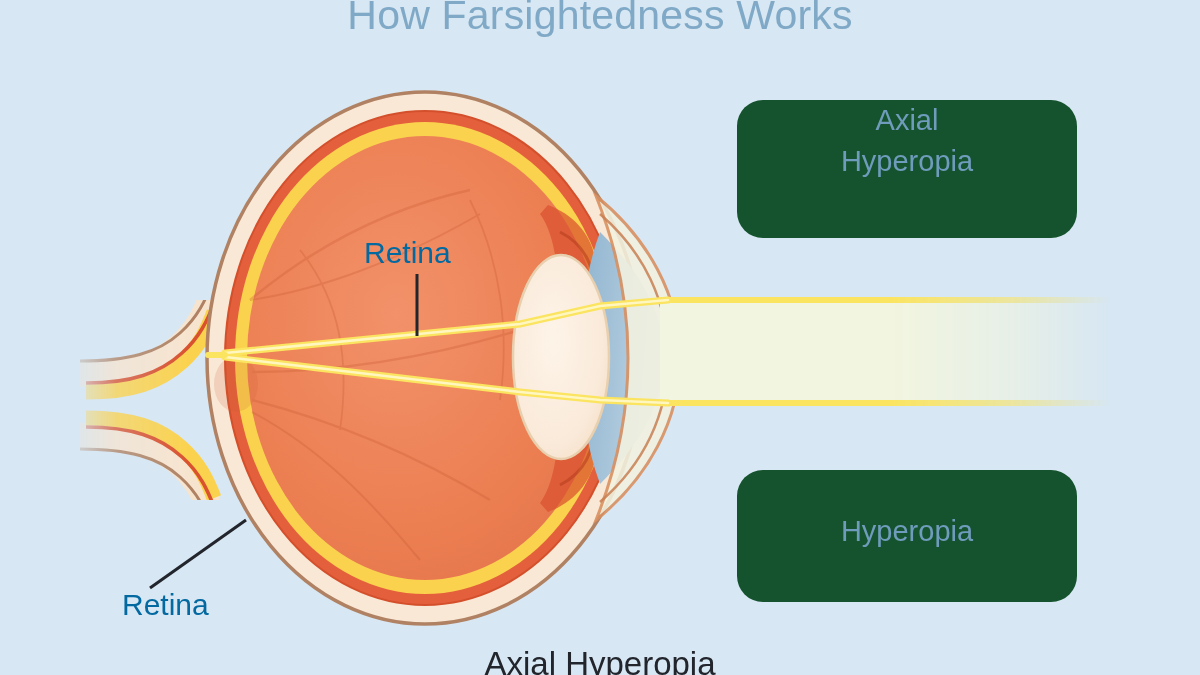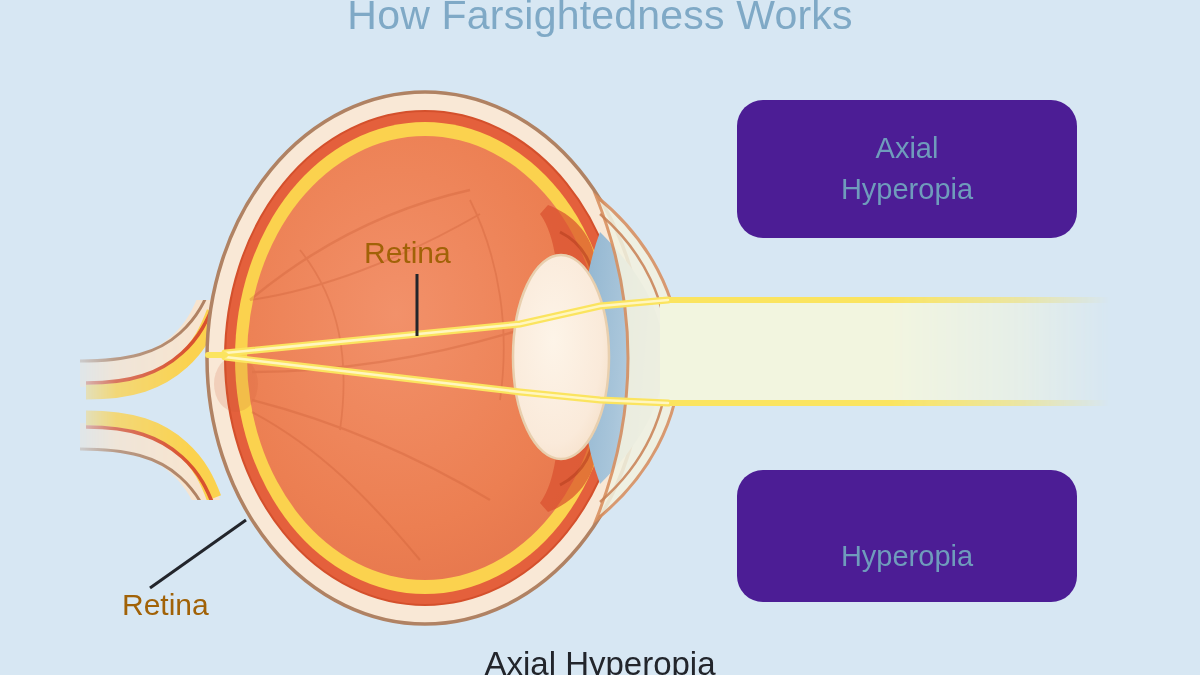--- a/index.html
+++ b/index.html
@@ -43,10 +43,10 @@
   
   .info-card {
     position: absolute;
-    background: #4c1d95;
+    background: #14532d;
     border-radius: 26px;
     display: flex;
-    align-items: center;
+    align-items: flex-start;
     justify-content: center;
     text-align: center;
     color: #6f9cbc;

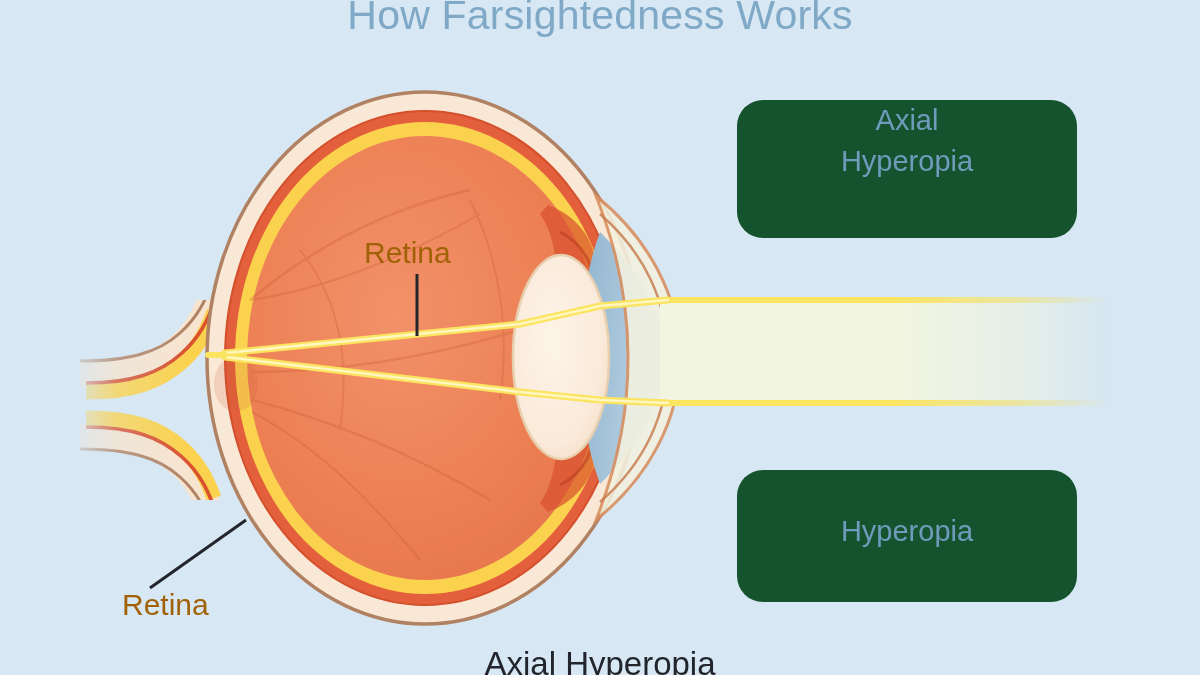--- a/index.html
+++ b/index.html
@@ -72,7 +72,7 @@
   
   .diagram-label {
     position: absolute;
-    color: #a16207;
+    color: #0369a1;
     font-size: 30px;
     white-space: nowrap;
   }

